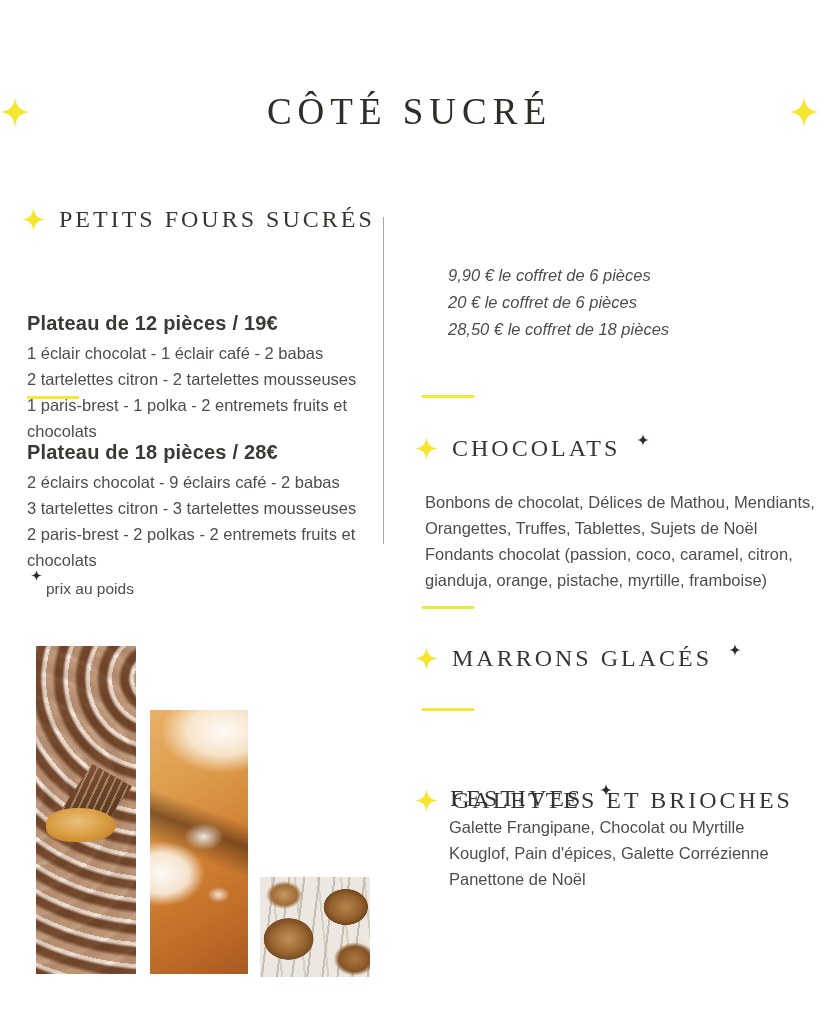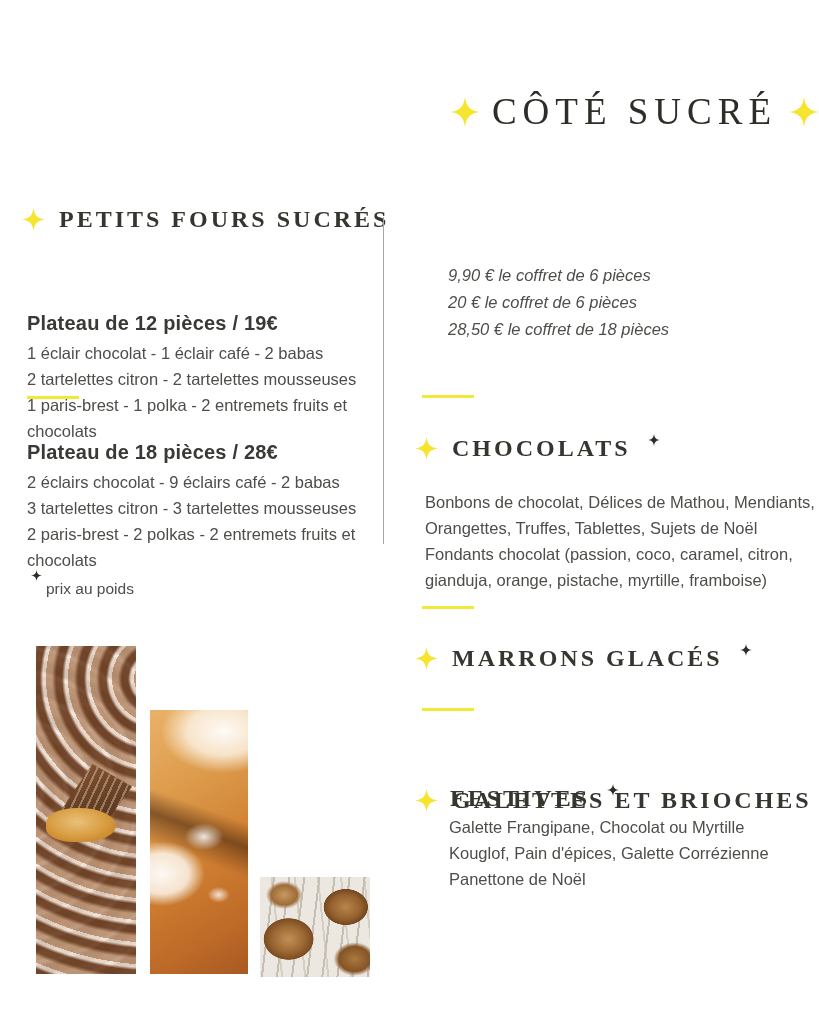--- a/index.html
+++ b/index.html
@@ -20,7 +20,7 @@
   
   .title-row{
     position:absolute;top:90px;left:0;right:0;
-    display:flex;justify-content:flex-end;align-items:center;gap:12px;
+    display:flex;justify-content:space-between;align-items:center;gap:12px;
   }
   .title-text{
     font-family:"Liberation Serif",serif;

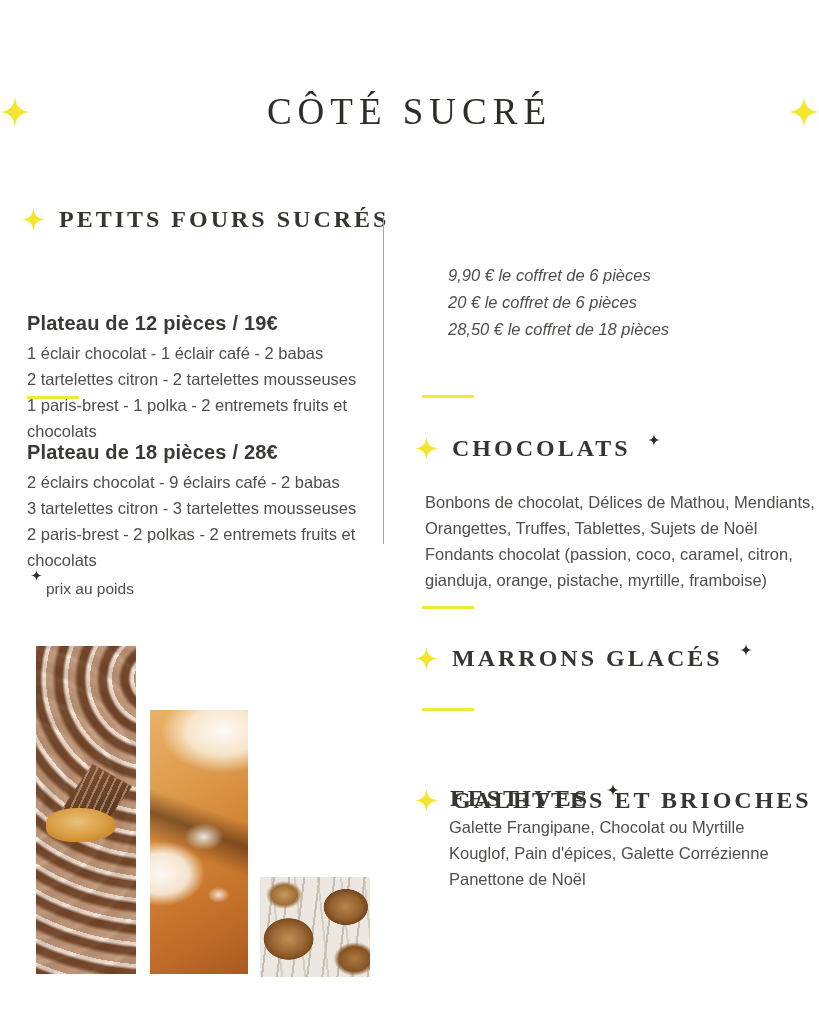--- a/index.html
+++ b/index.html
@@ -33,7 +33,7 @@
   }
   .h-text{
     font-family:"Liberation Serif",serif;
-    font-size:24px;letter-spacing:3px;color:var(--heading);font-weight:700;
+    font-size:24px;letter-spacing:3px;color:var(--heading);font-weight:400;
     white-space:nowrap;
   }
   .sup-spark{position:relative;top:-9px;left:3px;}

